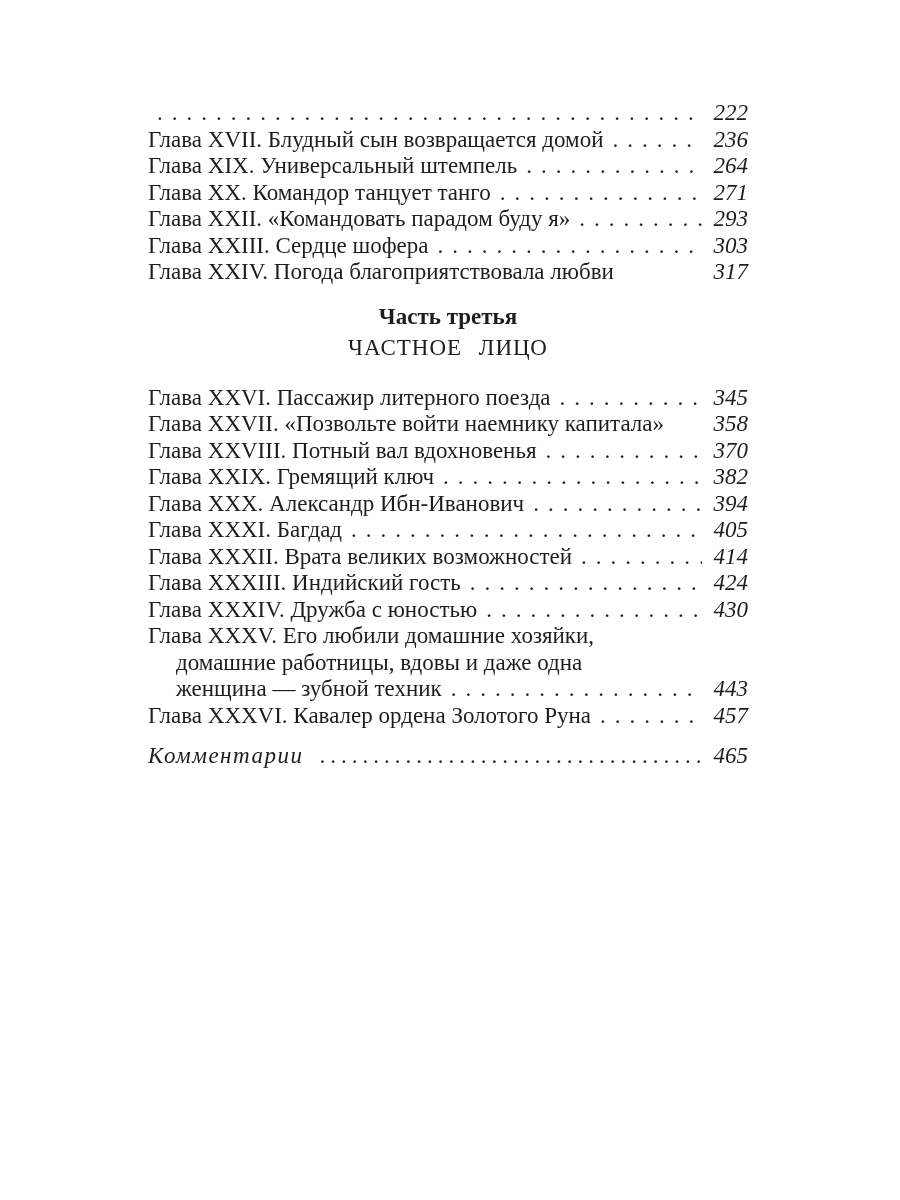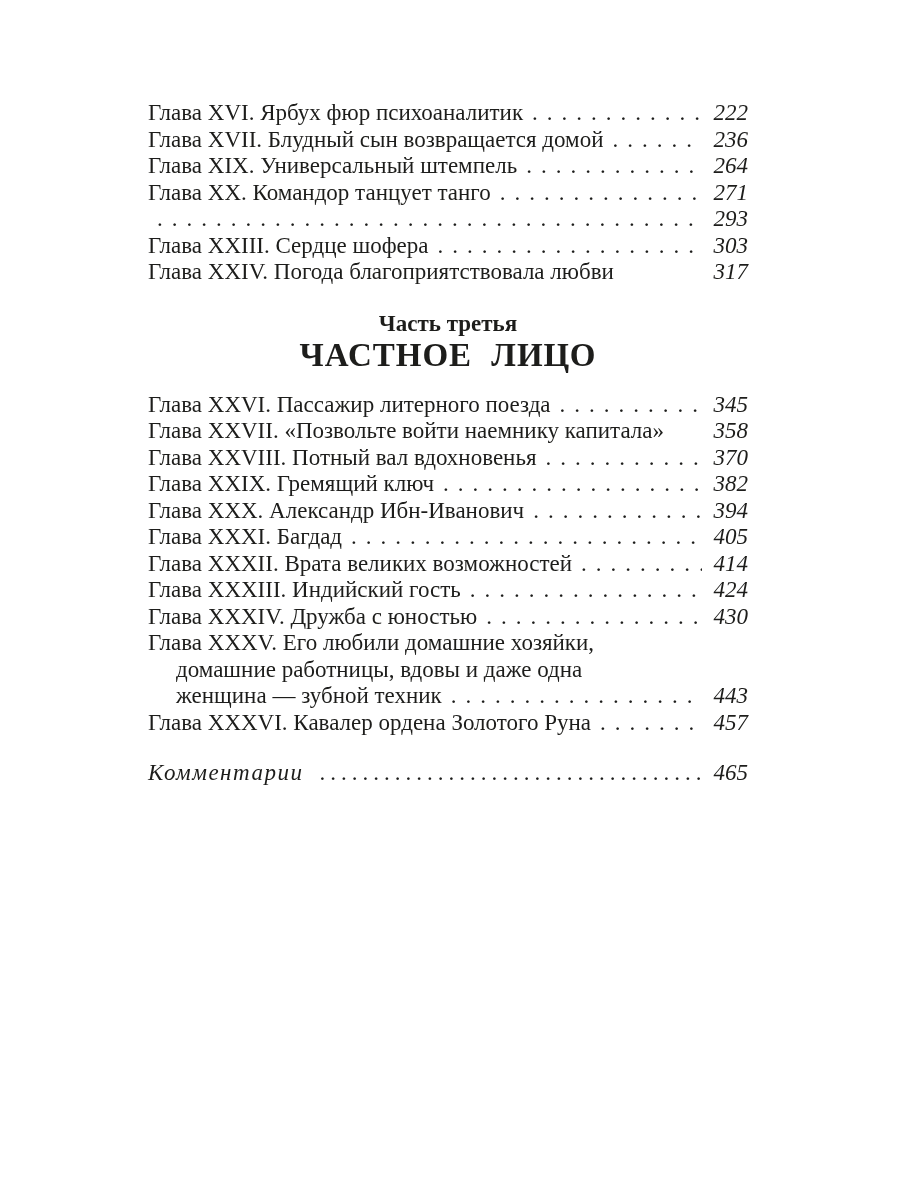--- a/index.html
+++ b/index.html
@@ -88,7 +88,6 @@
 
   <section class="toc-list" id="list-part2">
       <div class="toc-row">
-        <span class="chapter-title">Глава XVI. Ярбух фюр психоаналитик</span>
         <span class="leader dots"></span>
         <span class="pagenum">222</span>
       </div>

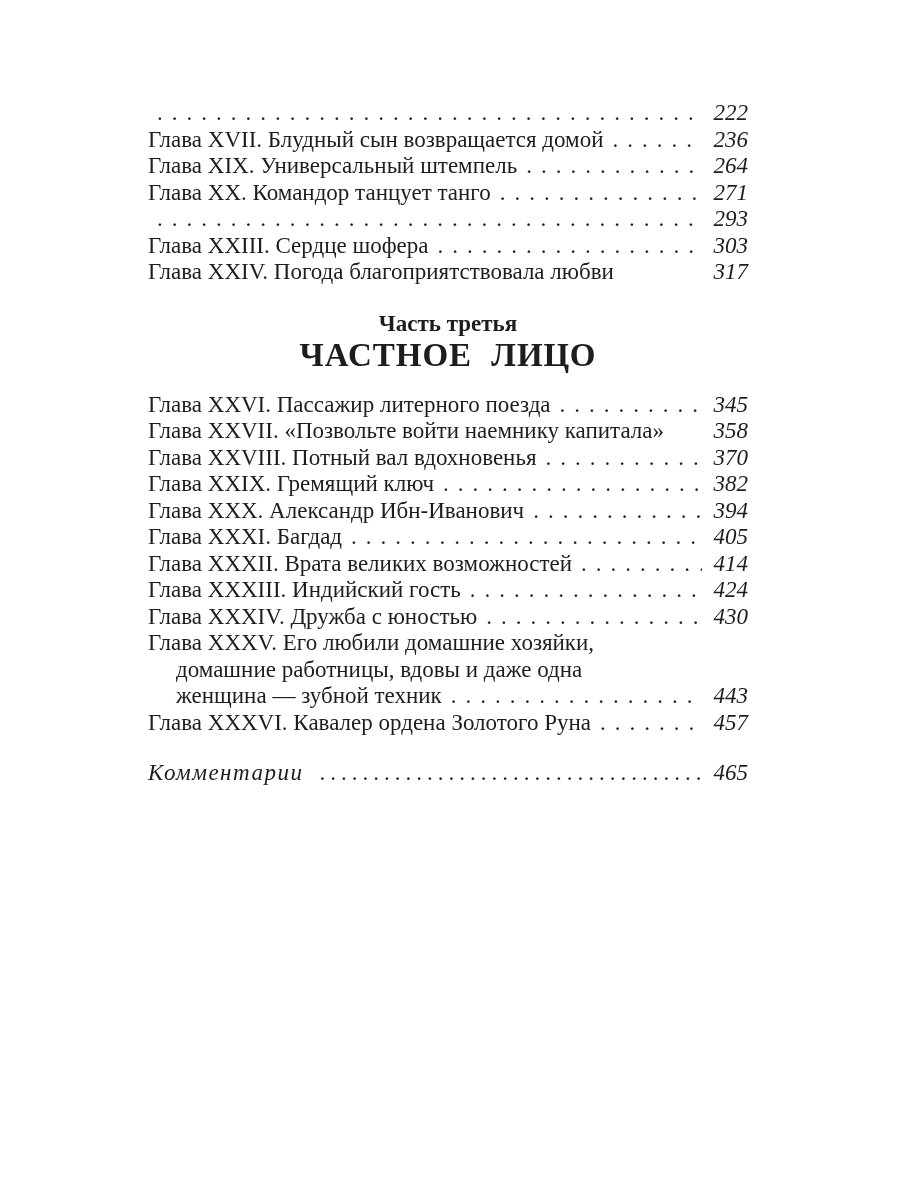--- a/index.html
+++ b/index.html
@@ -107,6 +107,7 @@
         <span class="pagenum">271</span>
       </div>
       <div class="toc-row">
+        <span class="chapter-title">Глава XXII. «Командовать парадом буду я»</span>
         <span class="leader dots"></span>
         <span class="pagenum">293</span>
       </div>

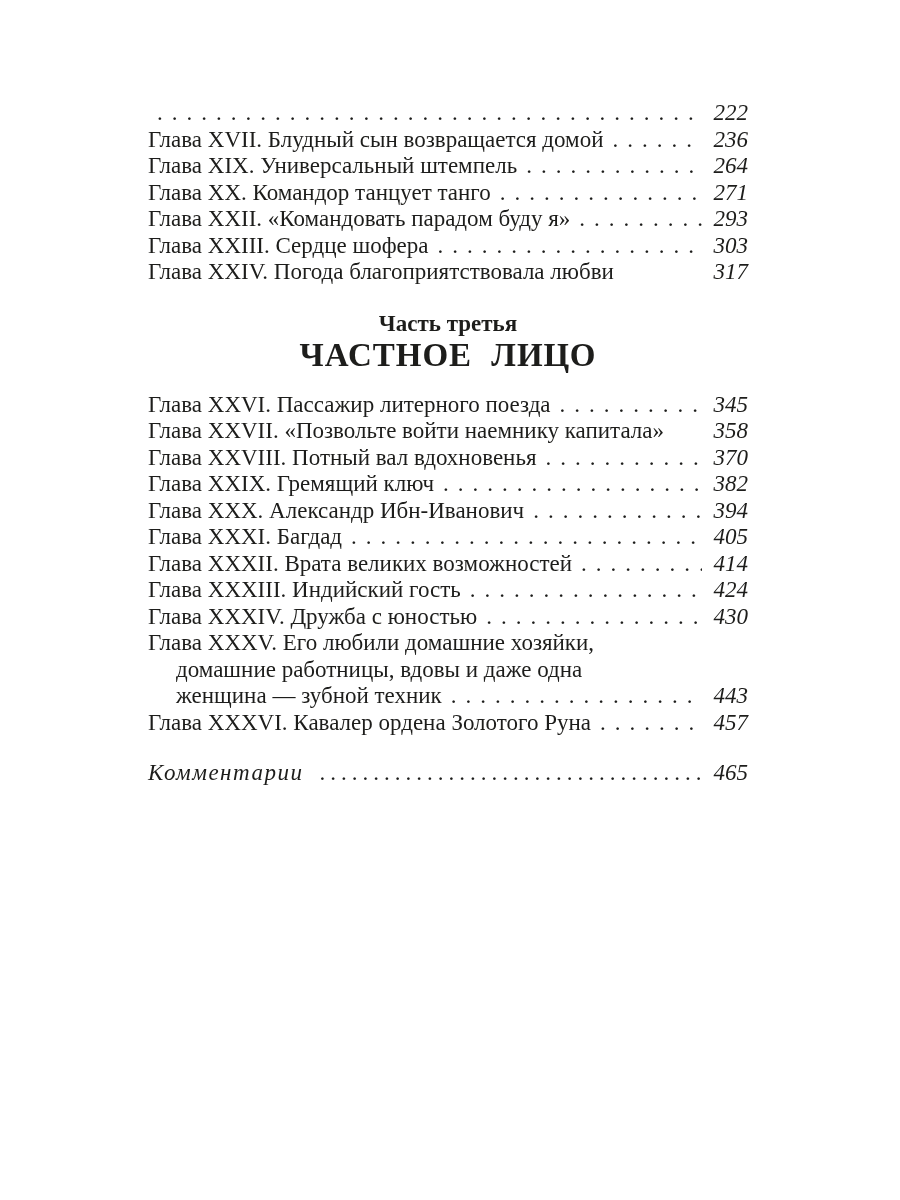--- a/index.html
+++ b/index.html
@@ -50,7 +50,7 @@
   }
   .part-heading {
     text-align: center;
-    margin: 23px 0 21px 0;
+    margin: 16px 0 21px 0;
   }
   .part-label {
     font-weight: bold;

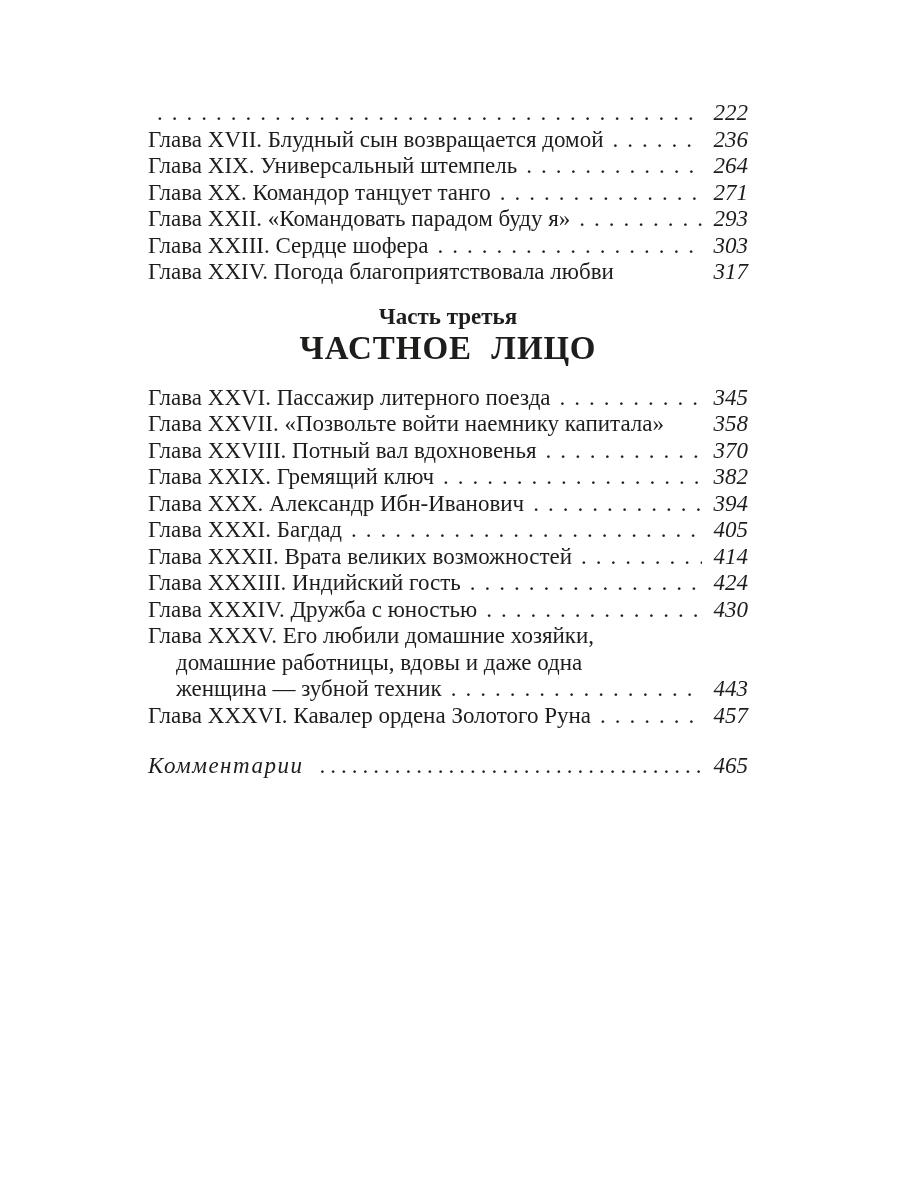--- a/index.html
+++ b/index.html
@@ -58,8 +58,8 @@
     line-height: 30px;
   }
   .part-title {
-    font-weight: bold;
-    font-size: 33px;
+    font-weight: normal;
+    font-size: 23px;
     line-height: 32px;
     letter-spacing: 1px;
     word-spacing: 10px;

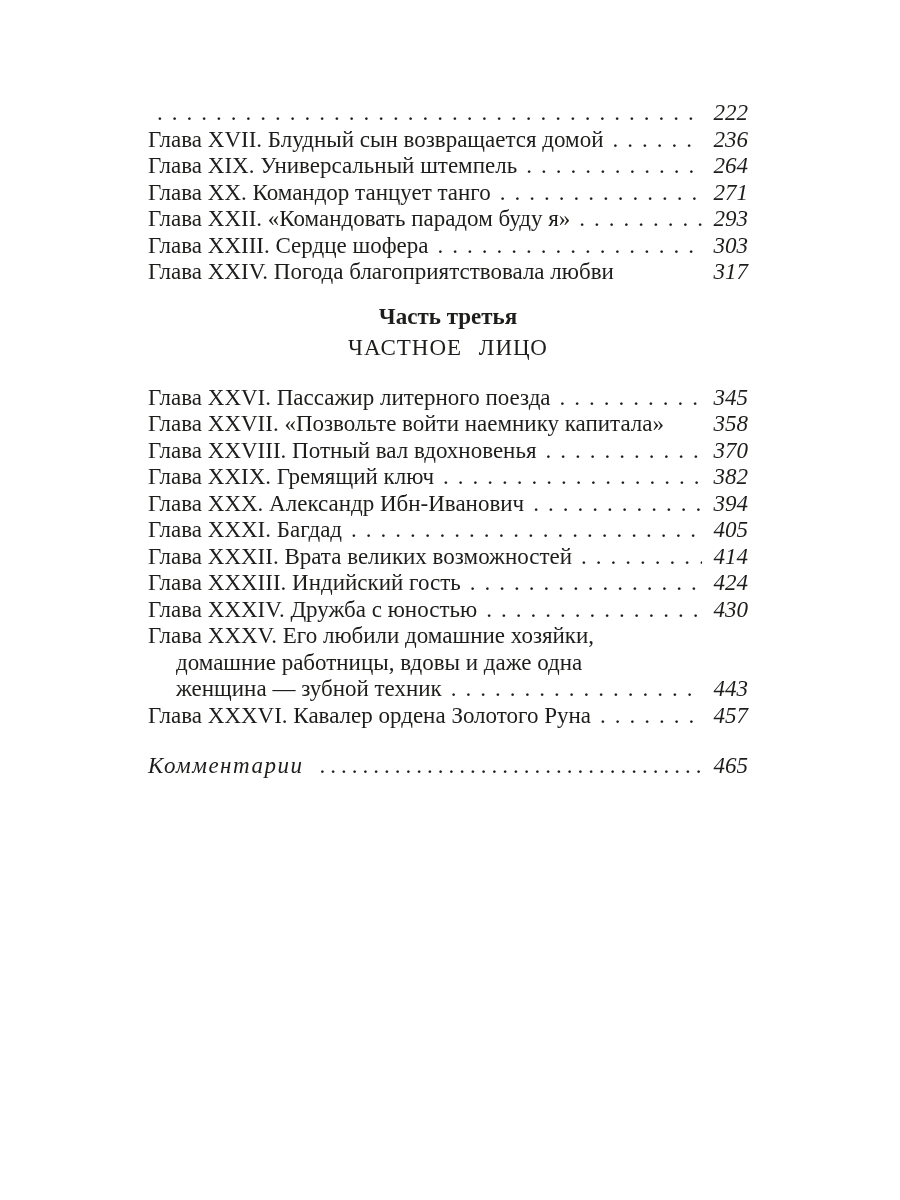--- a/index.html
+++ b/index.html
@@ -65,7 +65,7 @@
     word-spacing: 10px;
   }
   .comments-row {
-    margin-top: 24px;
+    margin-top: 14px;
     display: flex;
     align-items: baseline;
     font-size: 23px;

